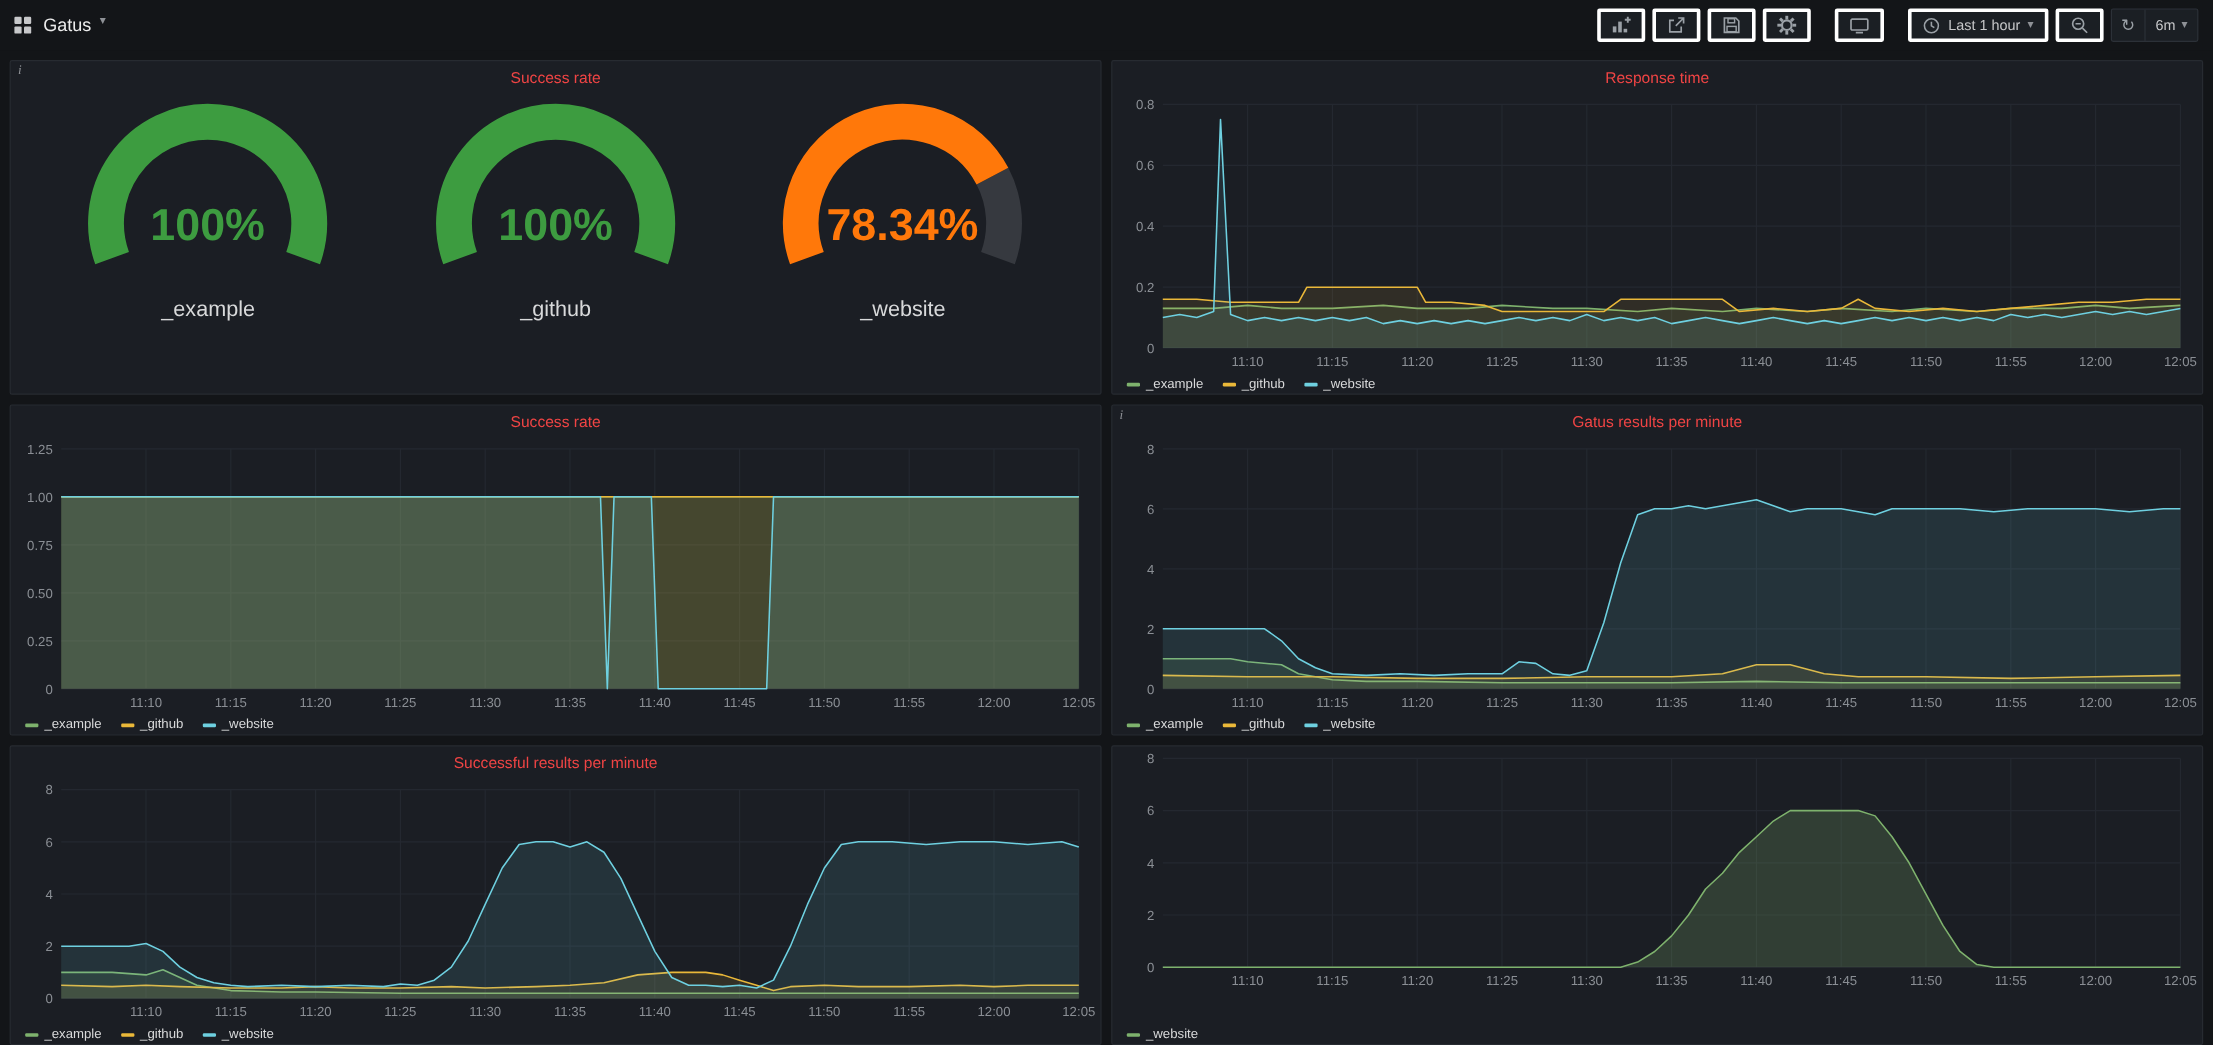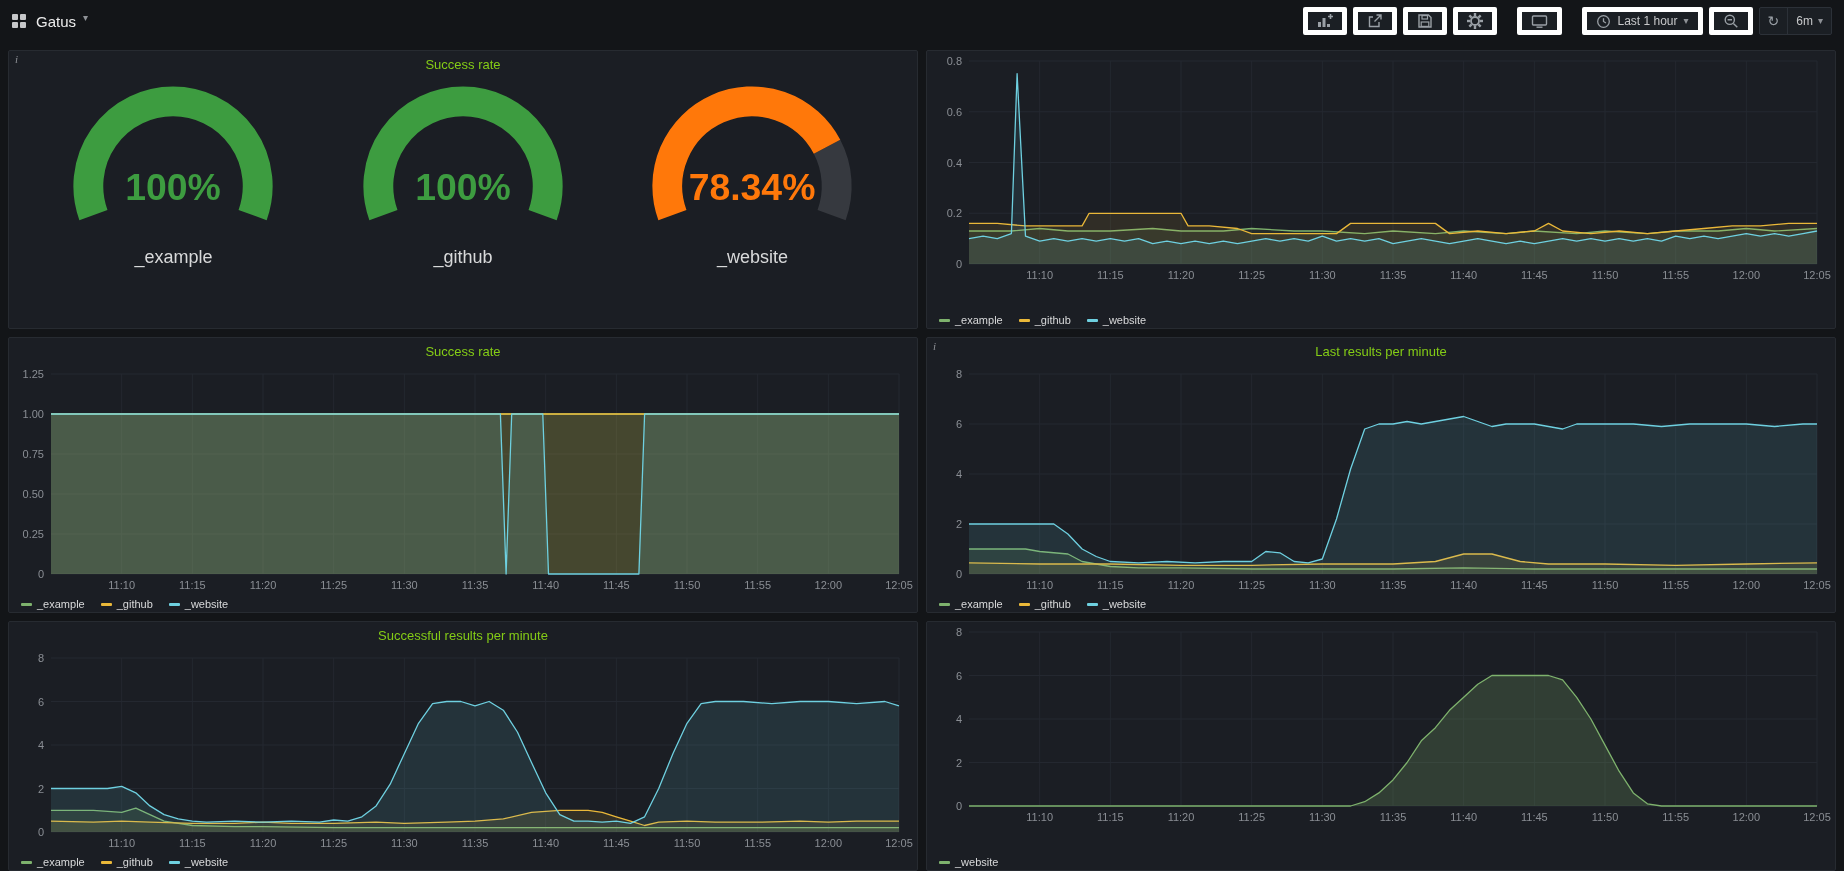--- a/index.html
+++ b/index.html
@@ -14,7 +14,7 @@
   .dash-title{font-size:15px;color:#ececec;display:flex;gap:7px;align-items:flex-start;cursor:pointer;font-weight:500}
   .caret{color:#8e9196;font-size:10px;line-height:1}
   .nav-right{display:flex;align-items:center;gap:6px}
-  .nav-btn{display:flex;align-items:center;gap:6px;background:#1b1f24;border:5px solid #ffffff;border-radius:2px;height:28px;padding:0 9px;color:#c7c8ca;font-size:12px;cursor:pointer;font-family:inherit}
+  .nav-btn{display:flex;align-items:center;gap:6px;background:#1b1f24;border:3px solid #ffffff;border-radius:2px;height:28px;padding:0 9px;color:#c7c8ca;font-size:12px;cursor:pointer;font-family:inherit}
   .nav-btn svg{display:block}
   .nav-gap{width:8px}
   .nav-group{display:flex;align-items:stretch;border:1px solid #2c3138;border-radius:2px;height:28px;background:#1b1f24}

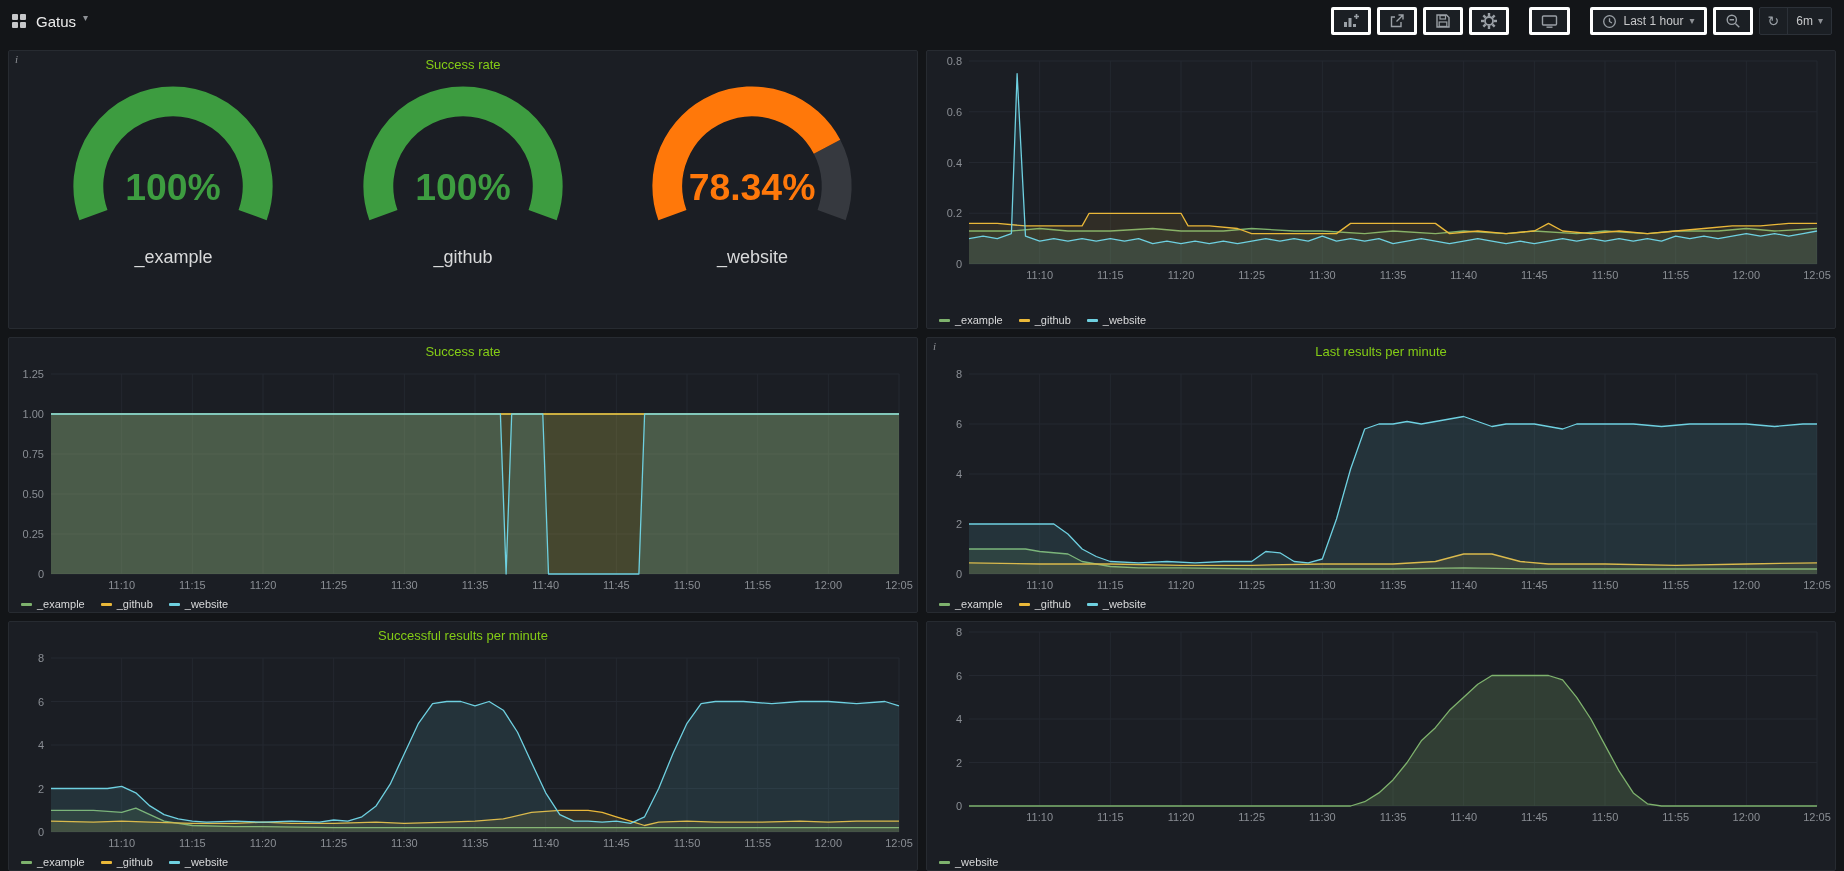--- a/index.html
+++ b/index.html
@@ -25,7 +25,7 @@
   
   .grid{display:grid;grid-template-columns:1fr 1fr;grid-template-rows:279px 276px 250px;gap:8px;padding:8px}
   .panel{background:#1b1e24;border:1px solid #272b31;border-radius:2px;position:relative;display:flex;flex-direction:column;overflow:hidden}
-  .panel-header{height:26px;flex:none;display:flex;align-items:center;justify-content:center;font-size:13px;font-weight:500;color:#84cc16;cursor:pointer}
+  .panel-header{height:26px;flex:none;display:flex;align-items:center;justify-content:center;font-size:13px;font-weight:500;color:#ef4444;cursor:pointer}
   .corner-info{position:absolute;top:2px;left:6px;font-size:11px;font-style:italic;font-family:"Liberation Serif",serif;color:#8e9196;cursor:pointer;z-index:2}
   .panel-body{flex:1;position:relative;min-height:0}
   .chart-holder{position:absolute;inset:0 4px 18px 4px}

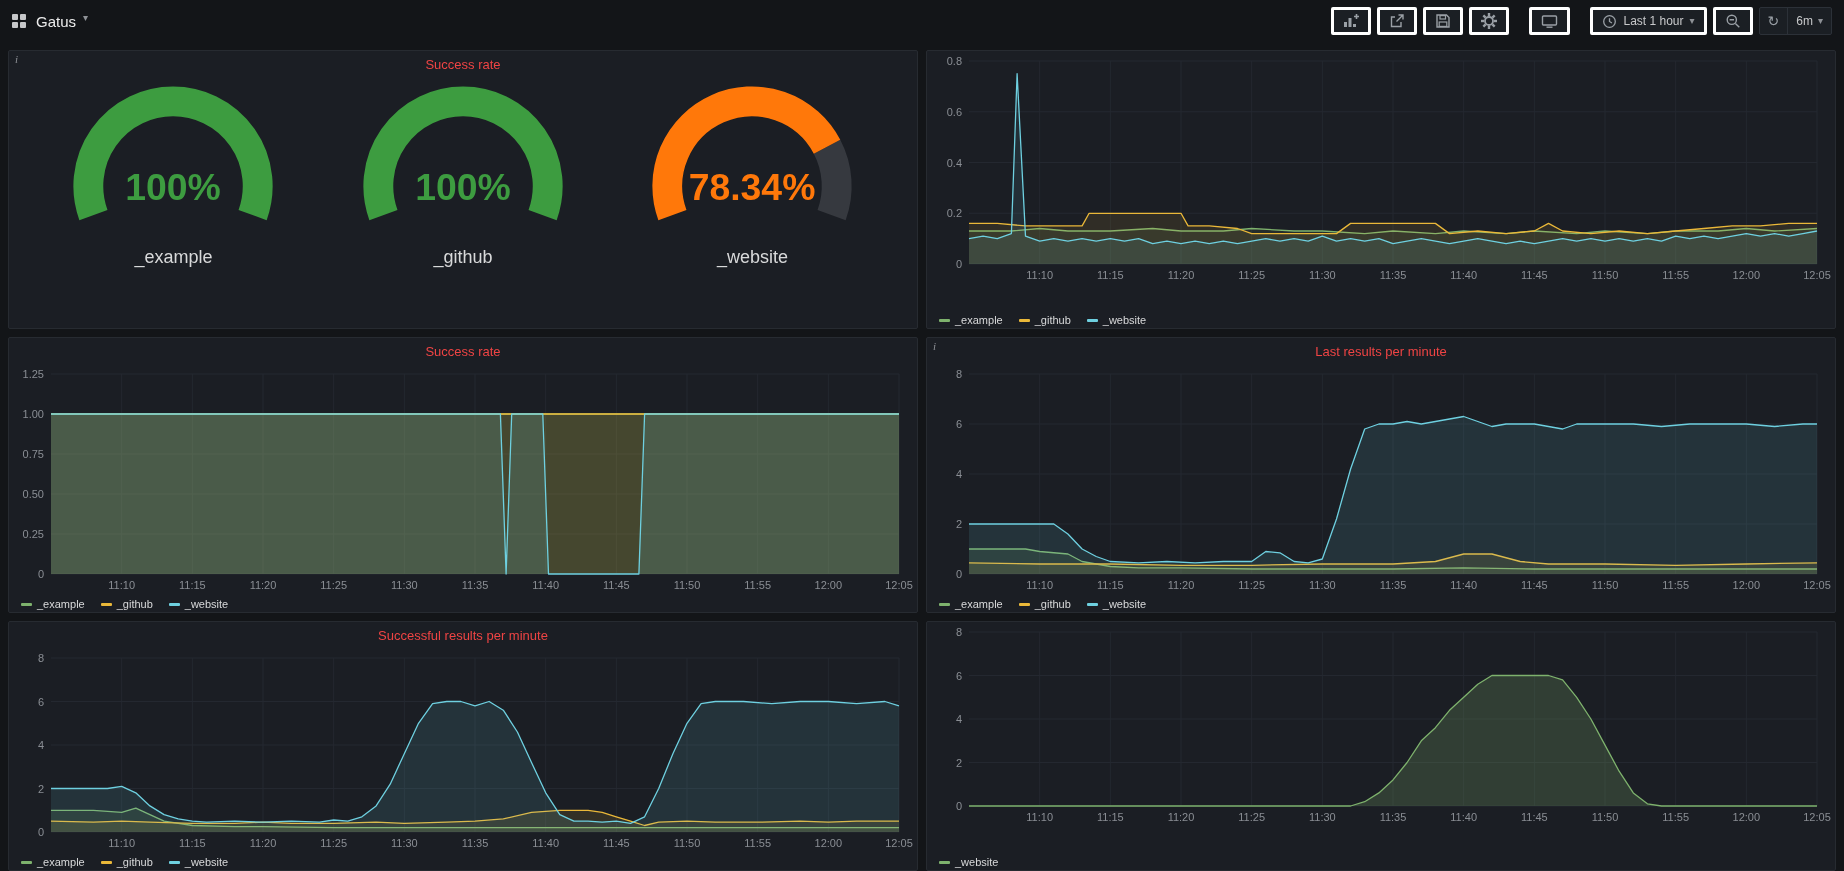--- a/index.html
+++ b/index.html
@@ -168,6 +168,9 @@
   </section>
 
   <section class="panel">
+    <header class="panel-header">
+        <span>Response time</span>
+      </header>
     <div class="panel-body">
       <div class="chart-holder"><svg width="900" height="233">
             <line x1="108.66666666666666" y1="10" x2="108.66666666666666" y2="213" stroke="#242830" stroke-width="1"></line>

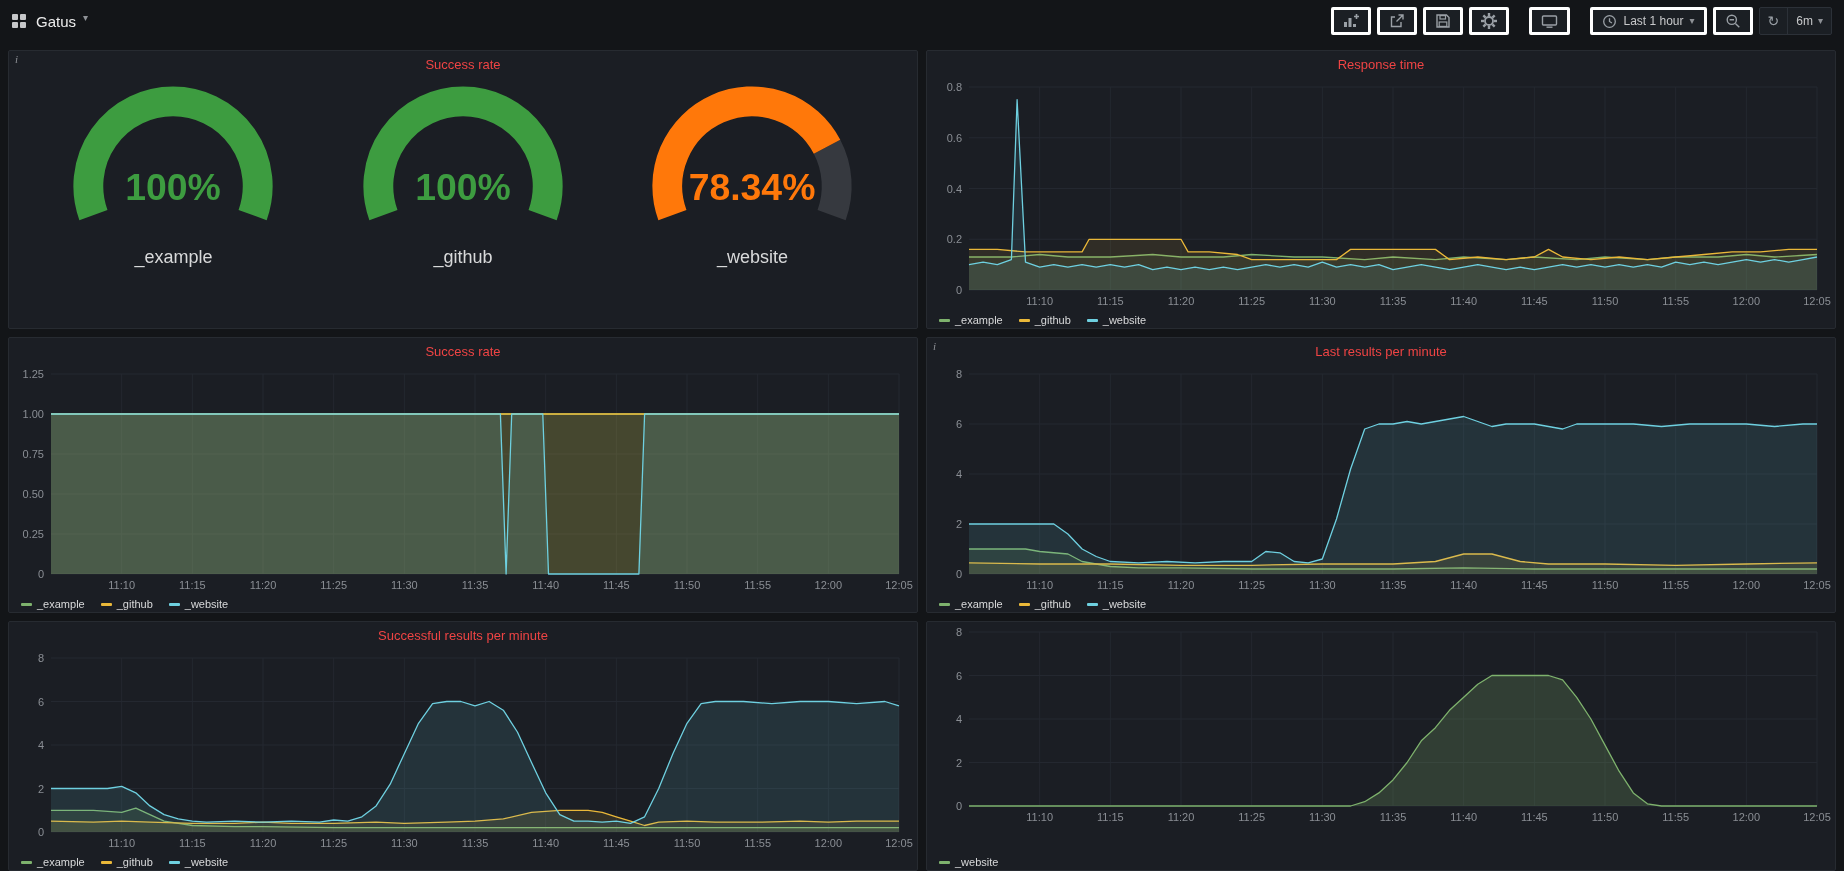--- a/index.html
+++ b/index.html
@@ -300,7 +300,7 @@
   <section class="panel">
     <span class="corner-info">i</span>
     <header class="panel-header">
-        <span>Last results per minute</span>
+        <span>Gatus results per minute</span>
       </header>
     <div class="panel-body">
       <div class="chart-holder"><svg width="900" height="230">

